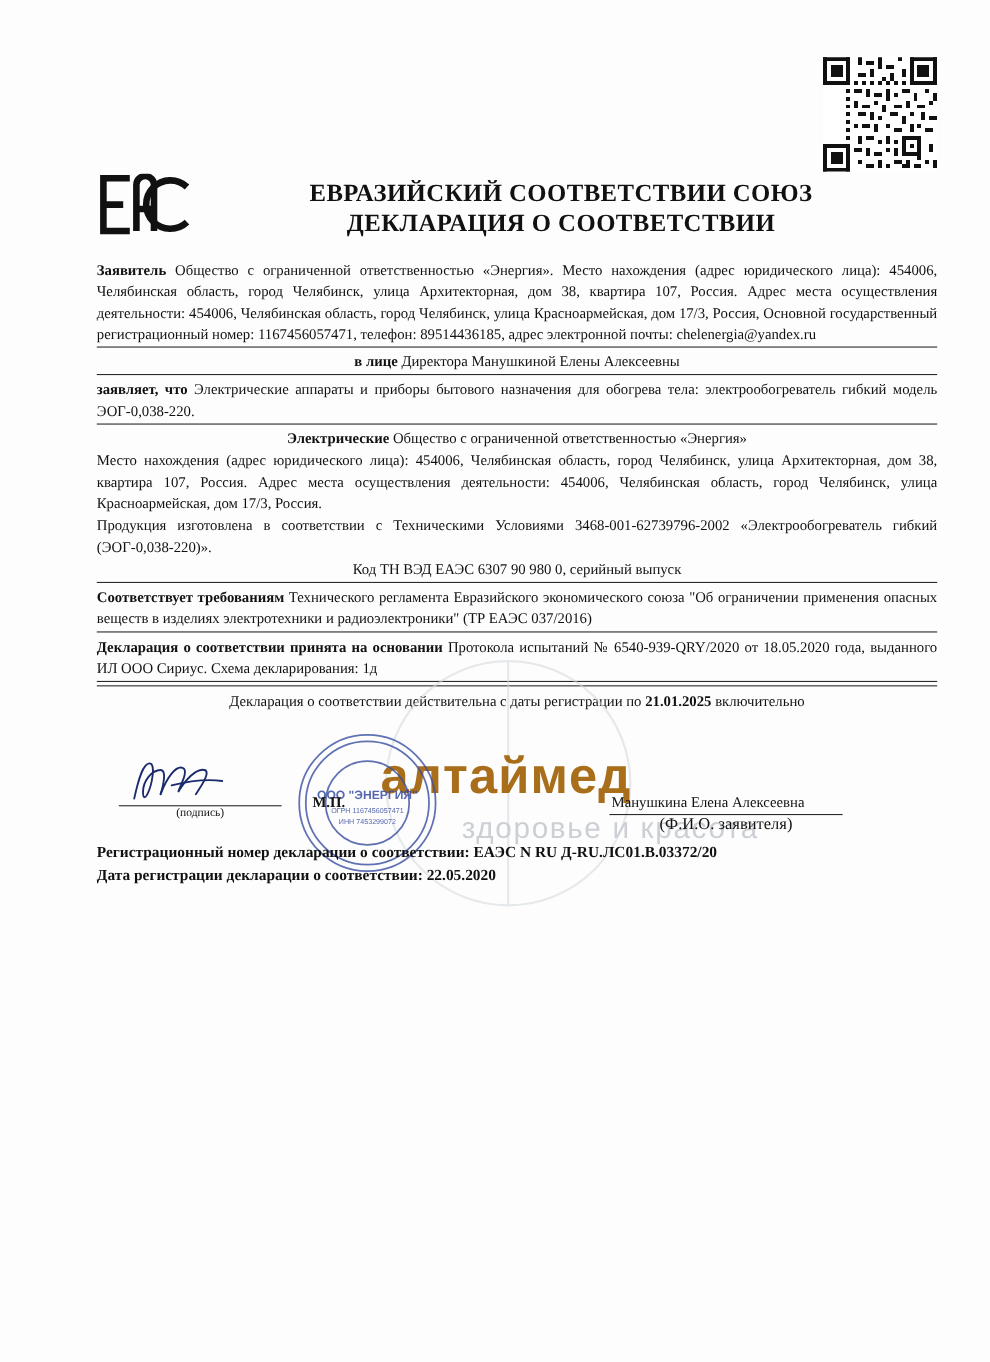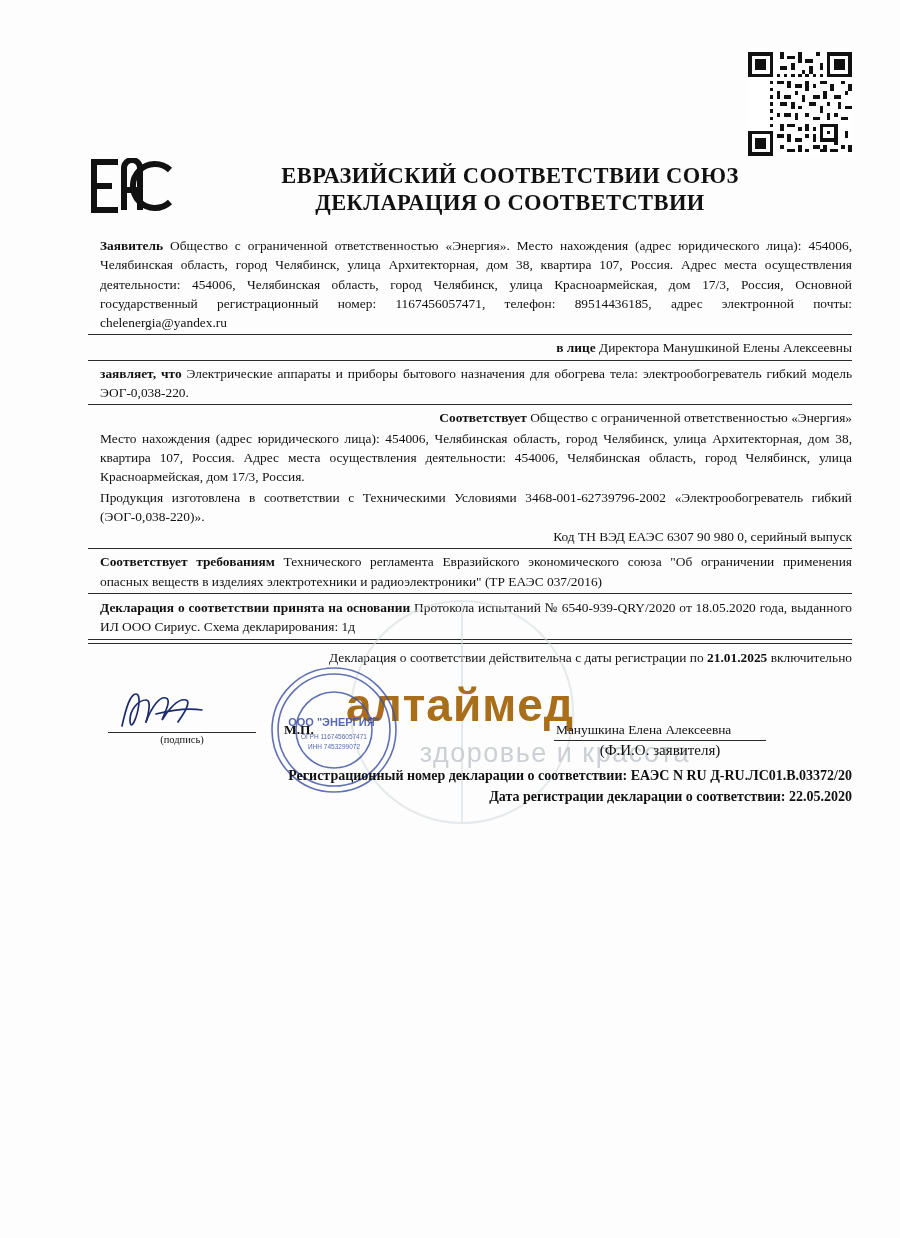--- a/index.html
+++ b/index.html
@@ -79,7 +79,7 @@
   }
   .para {
     text-align: justify;
-    margin: 0 0 1px 12px;
+    margin: 0 0 1px 0;
   }
   .para.nojust { text-align: right; }
   .b { font-weight: bold; }

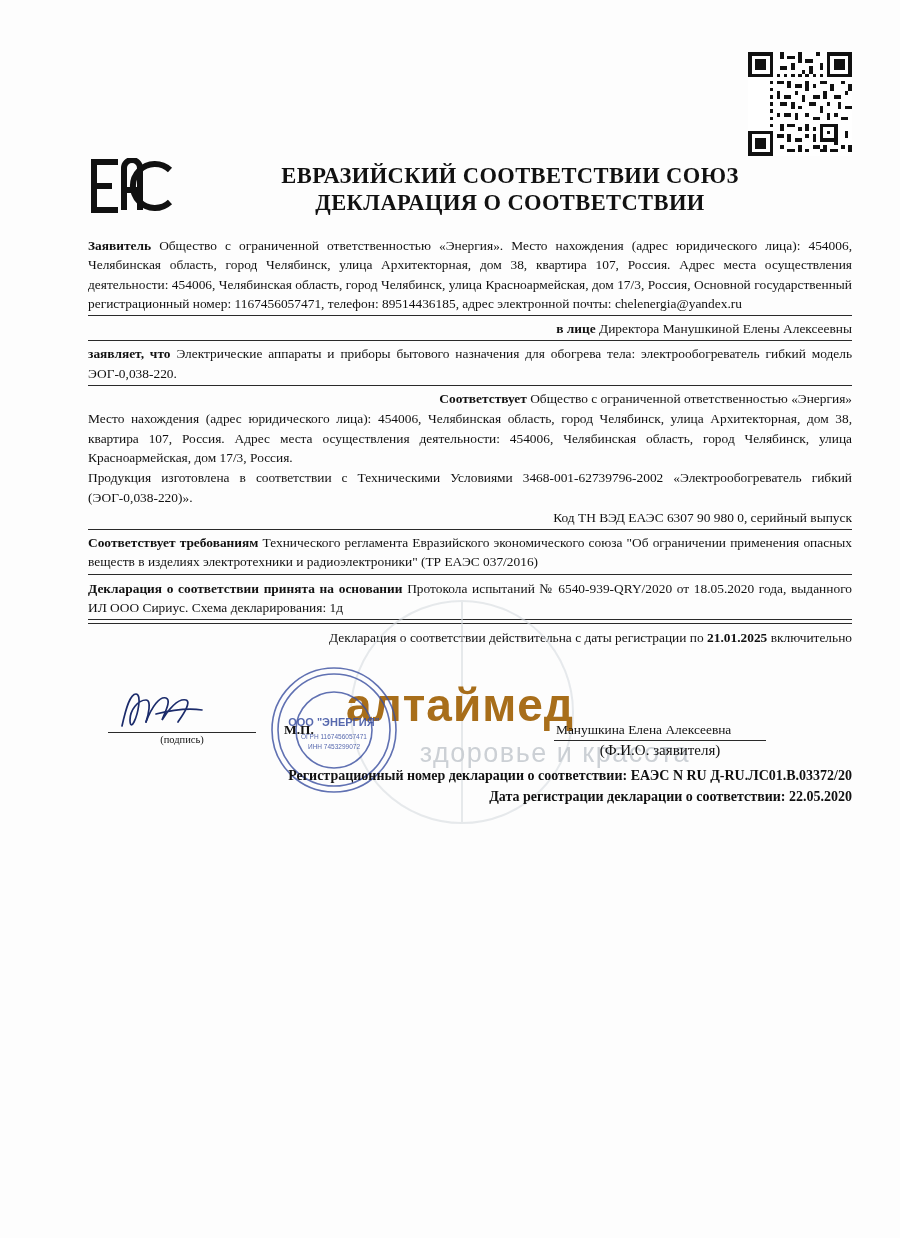--- a/index.html
+++ b/index.html
@@ -81,7 +81,7 @@
     text-align: justify;
     margin: 0 0 1px 0;
   }
-  .para.nojust { text-align: right; }
+  .para.nojust { text-align: center; }
   .b { font-weight: bold; }
   .rule {
     border-bottom: 1px solid #2a2a2a;

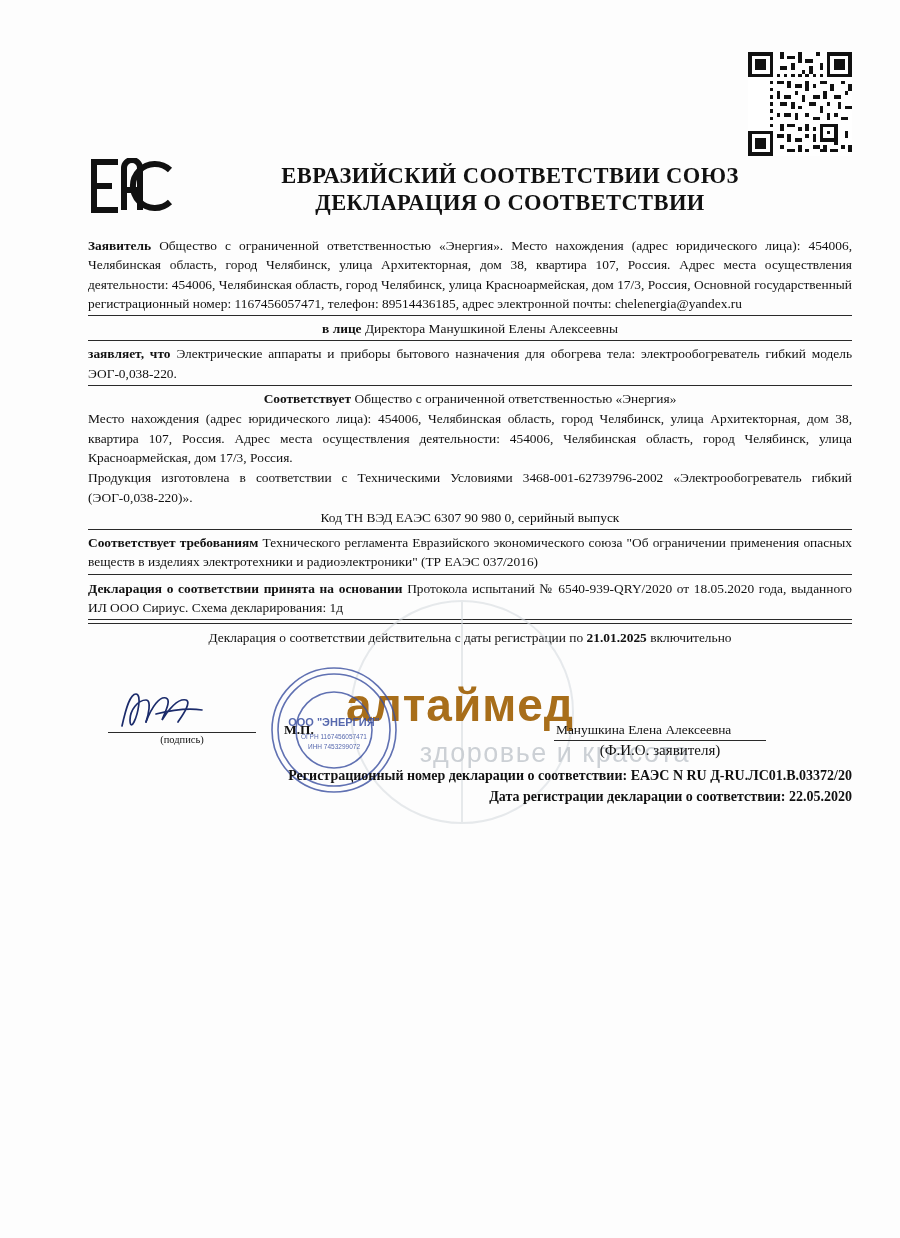--- a/index.html
+++ b/index.html
@@ -381,7 +381,7 @@
 
     <div class="rule"></div>
 
-    <p class="para nojust"><span class="b">Соответствует</span> <span>Общество с ограниченной ответственностью «Энергия»</span></p>
+    <p class="para nojust"><span class="b">Электрические</span> <span>Общество с ограниченной ответственностью «Энергия»</span></p>
 
     <p class="para">Место нахождения (адрес юридического лица): 454006, Челябинская область, город Челябинск, улица Архитекторная, дом 38, квартира 107, Россия. Адрес места осуществления деятельности: 454006, Челябинская область, город Челябинск, улица Красноармейская, дом 17/3, Россия.</p>
 

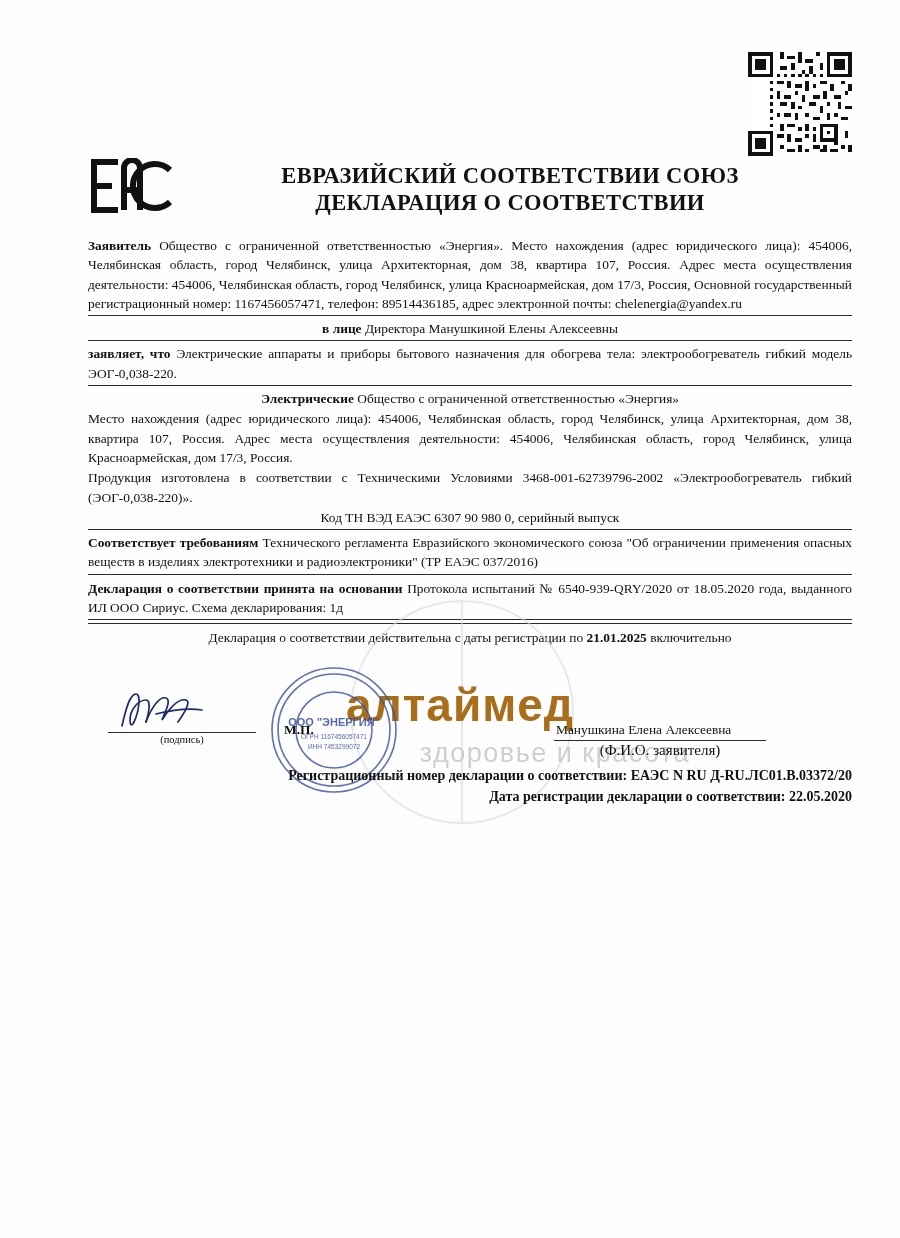--- a/index.html
+++ b/index.html
@@ -159,7 +159,6 @@
     font-size: 14px;
     font-weight: bold;
     line-height: 1.5;
-    text-align: right;
   }
 
   

